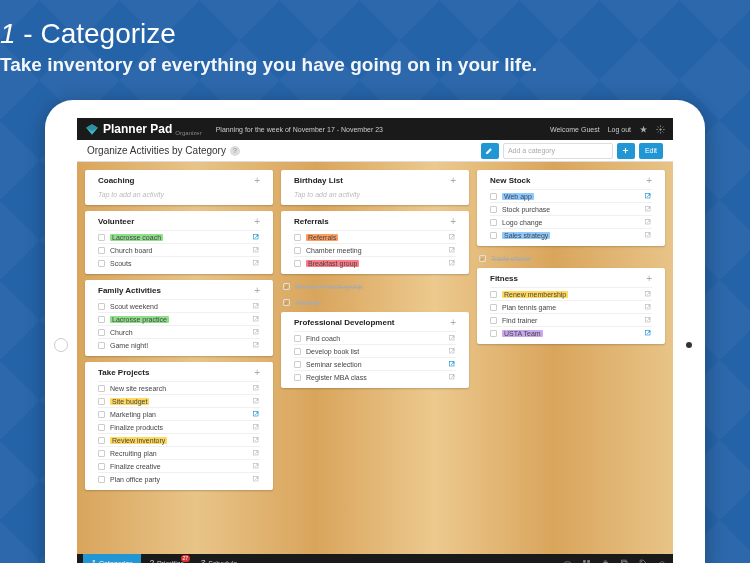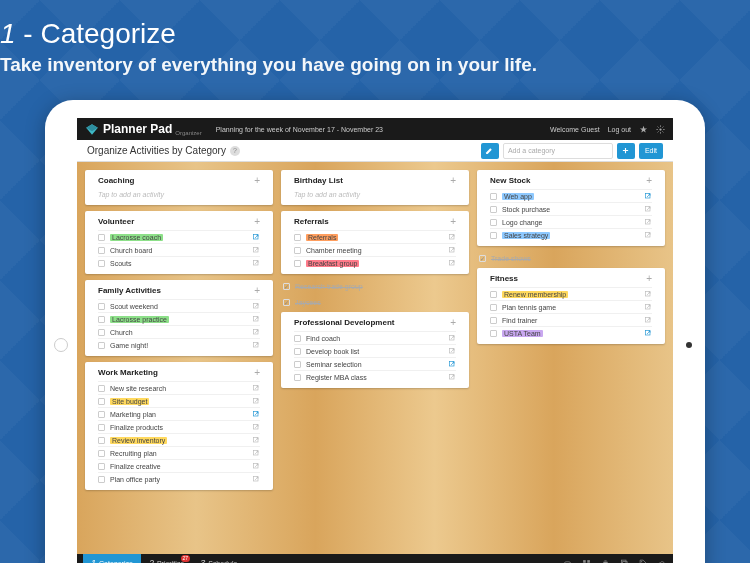--- a/index.html
+++ b/index.html
@@ -203,7 +203,7 @@
           </div>
           <div class="card">
             <div class="card-h">
-              <span>Work Marketing</span>
+              <span>Take Projects</span>
               <span class="plus">+</span>
             </div>
             <div class="row">

